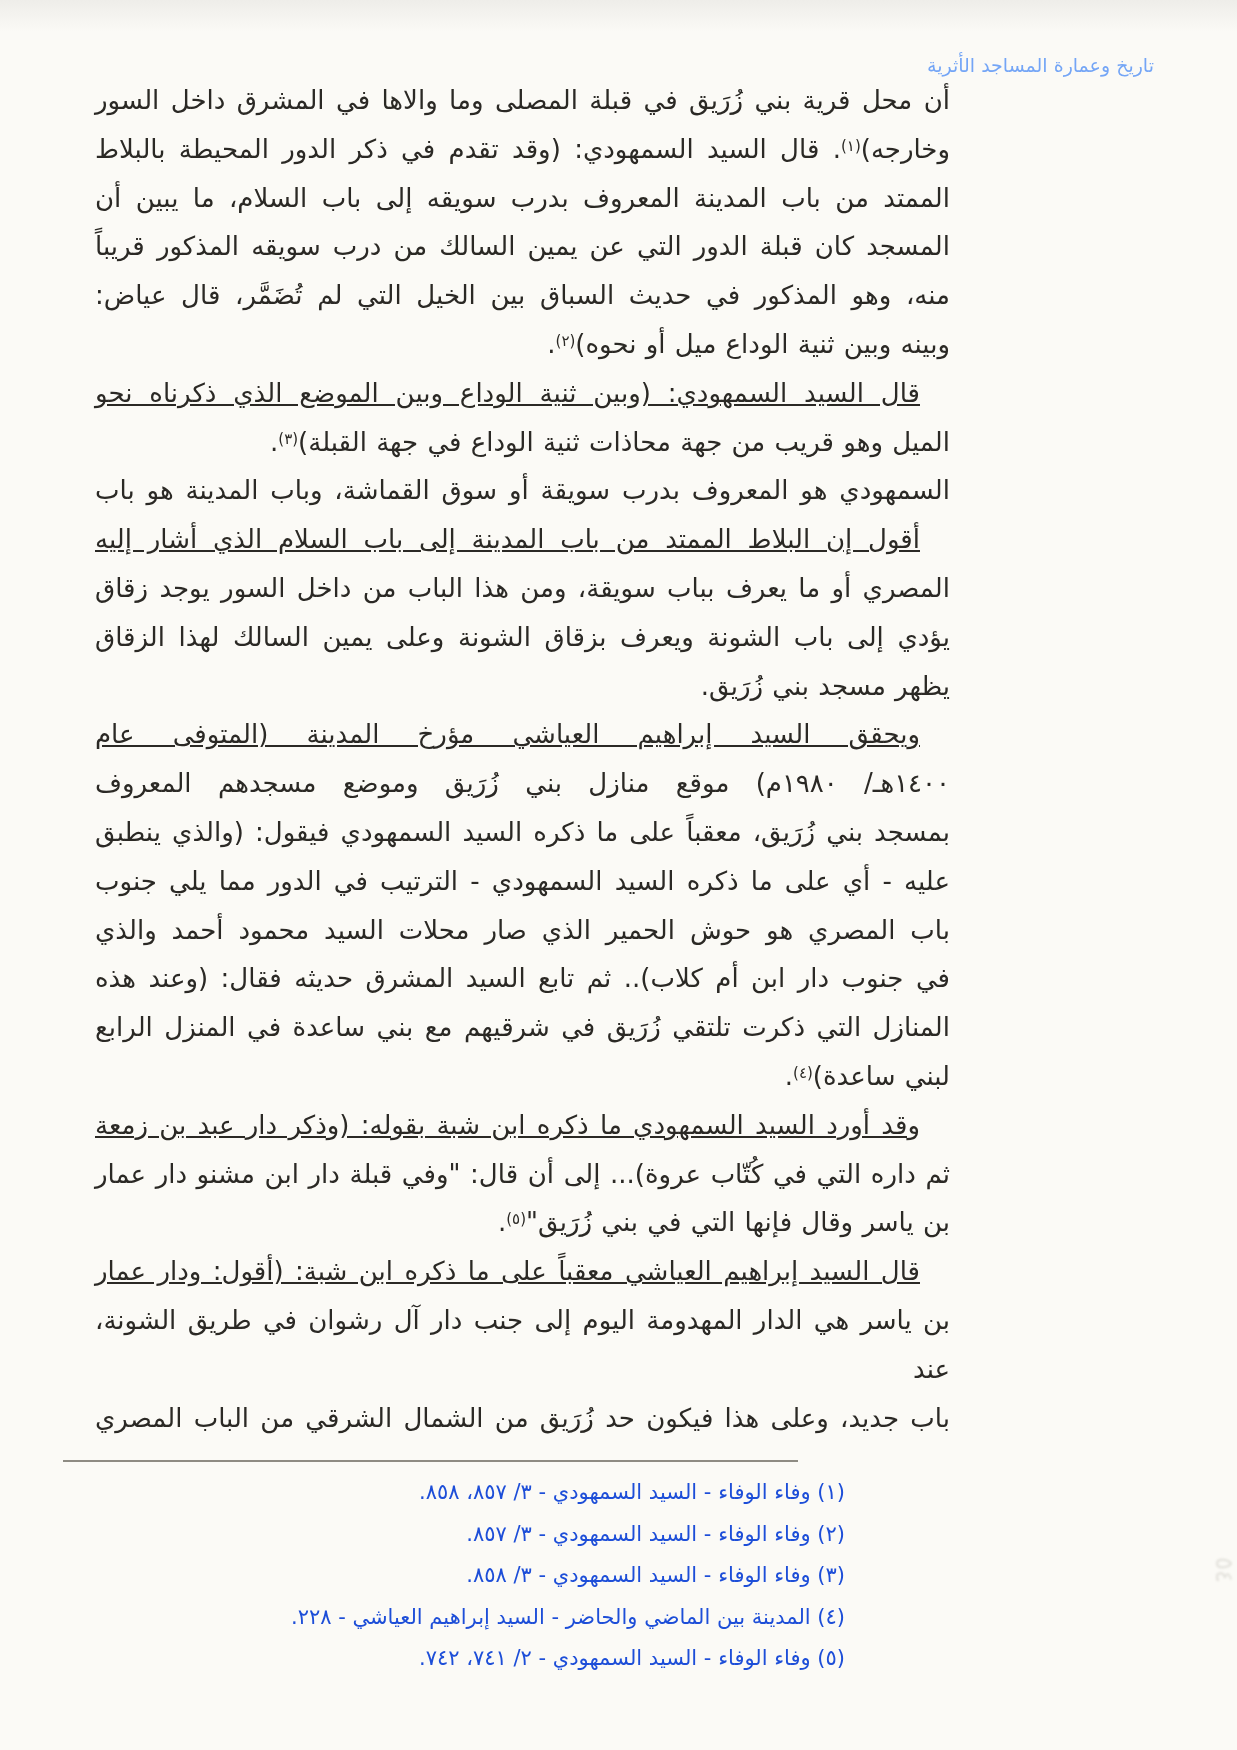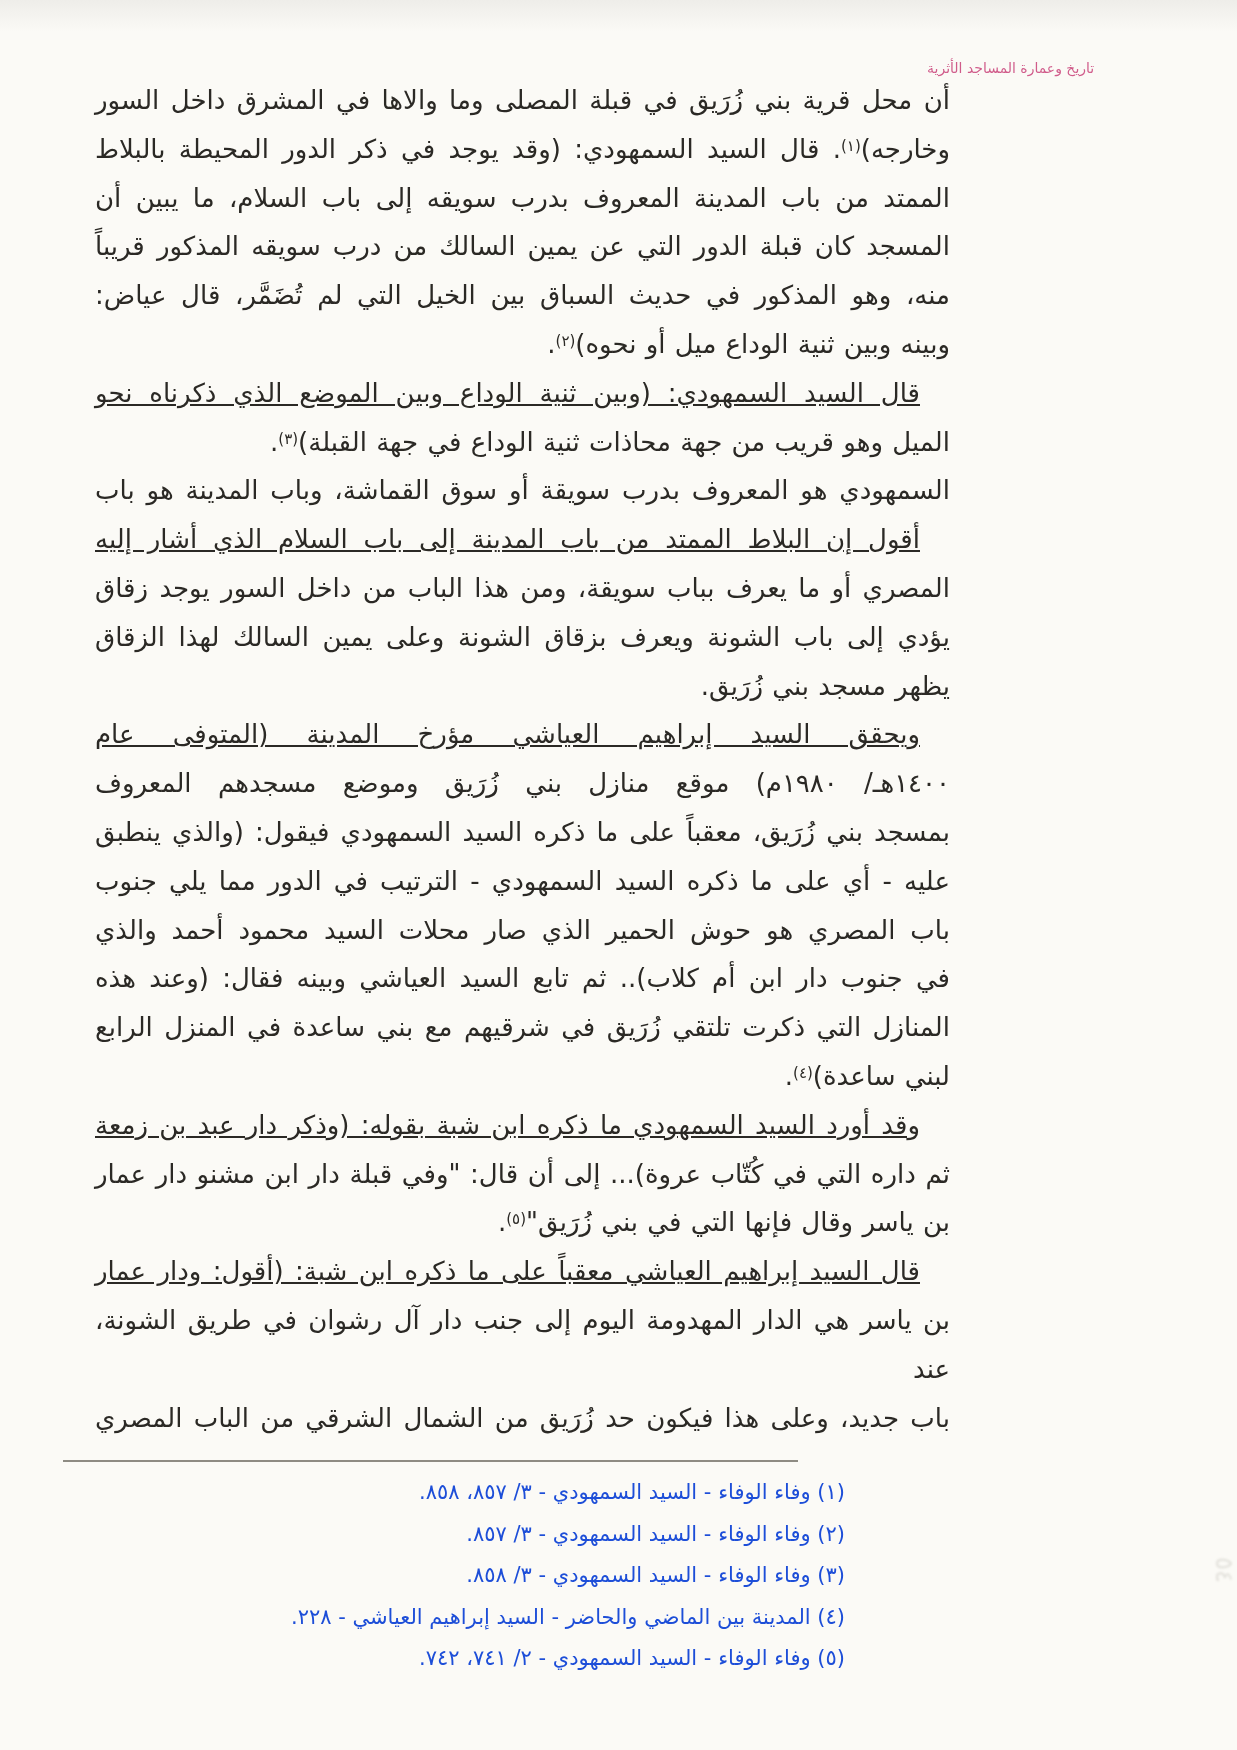--- a/index.html
+++ b/index.html
@@ -14,9 +14,9 @@
     background:linear-gradient(180deg,#eeede9 0%,rgba(251,250,246,0) 100%);
   }
   .running-header{
-    position:absolute;top:60px;right:35px;width:275px;
+    position:absolute;top:54px;right:35px;width:275px;
     direction:rtl;text-align:left;
-    font-size:14px;color:#be185d;opacity:.7;
+    font-size:19px;color:#3b82f6;opacity:.7;
     filter:blur(0.7px);
     letter-spacing:0.5px;
   }

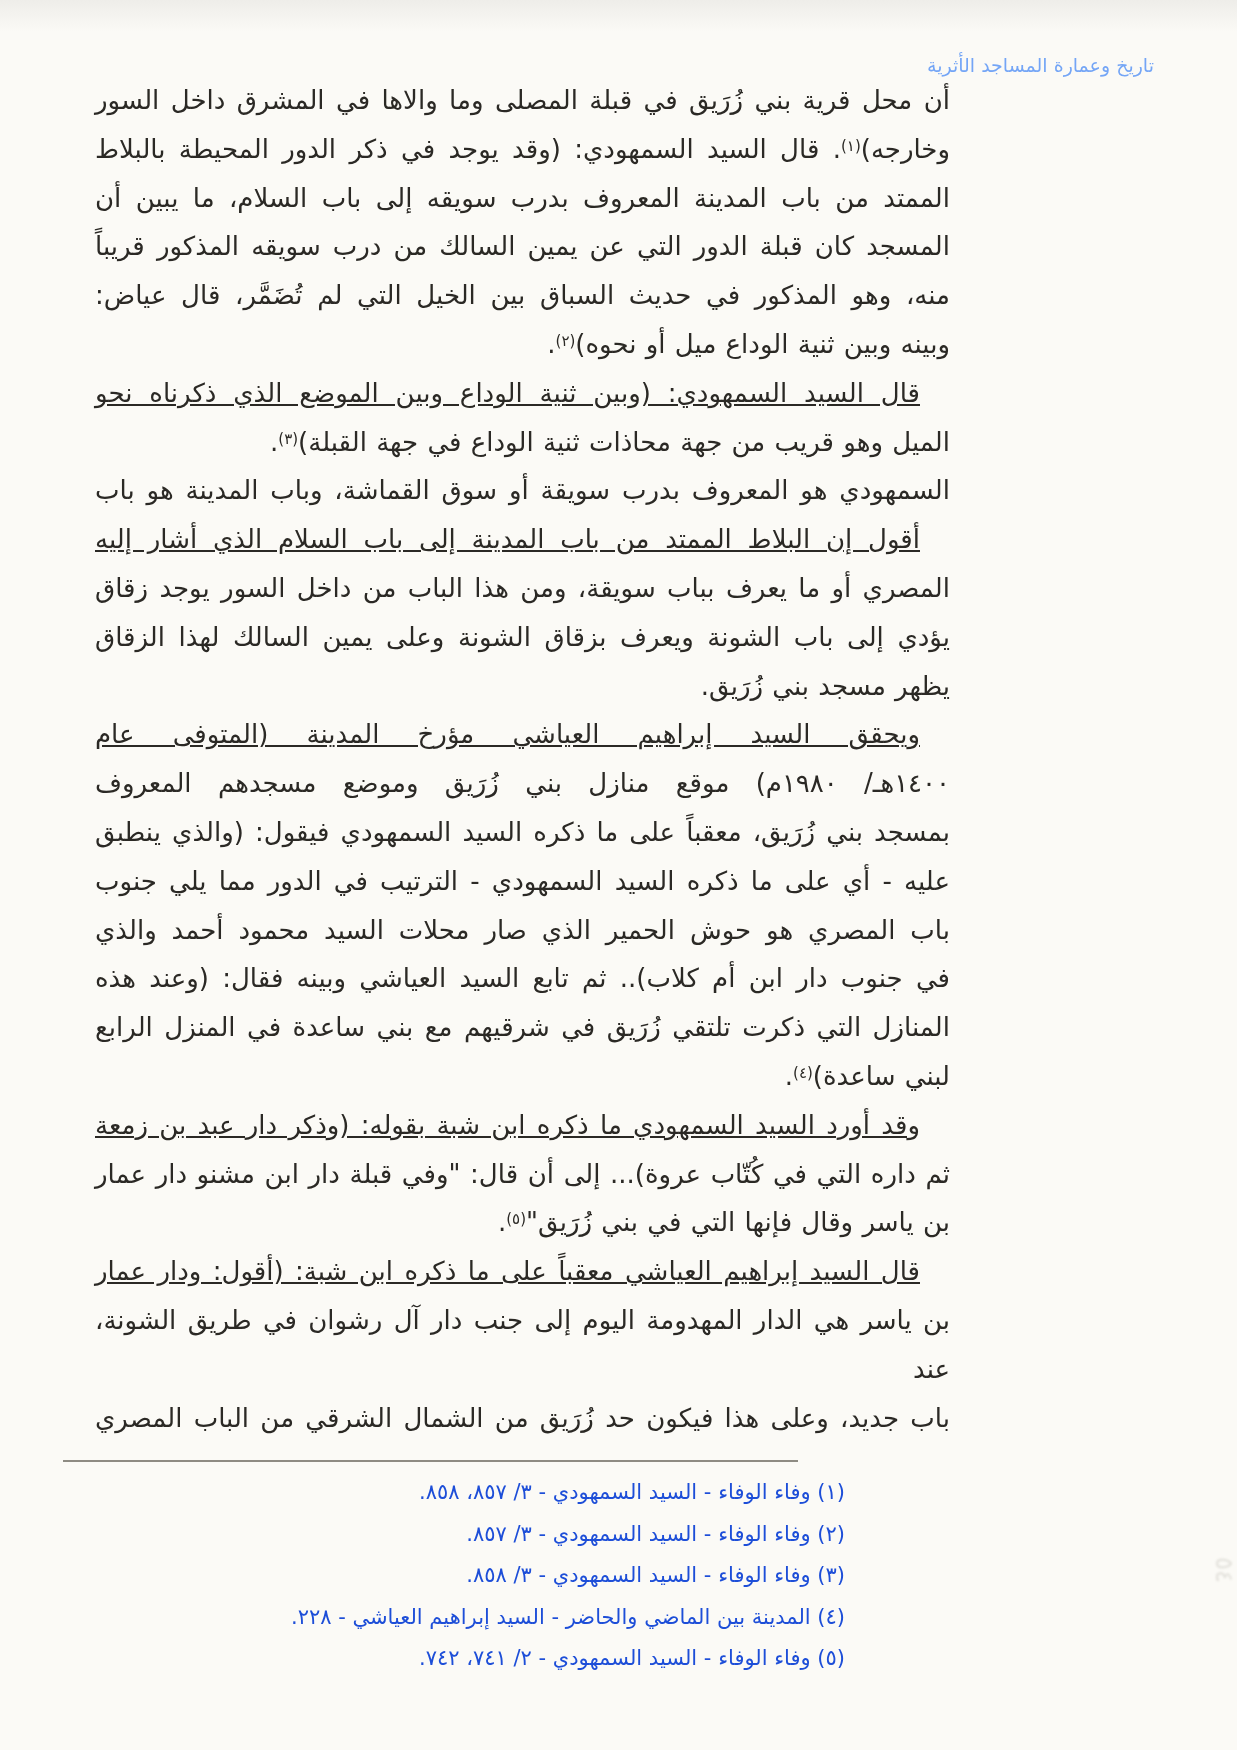--- a/index.html
+++ b/index.html
@@ -62,7 +62,7 @@
 
 <div class="text-block">
     <div class="line"><span>أن محل قرية بني زُرَيق في قبلة المصلى وما والاها في المشرق داخل السور</span></div>
-    <div class="line"><span>وخارجه)</span><sup class="fnref">(١)</sup><span>. قال السيد السمهودي: (وقد يوجد في ذكر الدور المحيطة بالبلاط</span></div>
+    <div class="line"><span>وخارجه)</span><sup class="fnref">(١)</sup><span>. قال السيد السمهودي: (وقد تقدم في ذكر الدور المحيطة بالبلاط</span></div>
     <div class="line"><span>الممتد من باب المدينة المعروف بدرب سويقه إلى باب السلام، ما يبين أن</span></div>
     <div class="line"><span>المسجد كان قبلة الدور التي عن يمين السالك من درب سويقه المذكور قريباً</span></div>
     <div class="line"><span>منه، وهو المذكور في حديث السباق بين الخيل التي لم تُضَمَّر، قال عياض:</span></div>

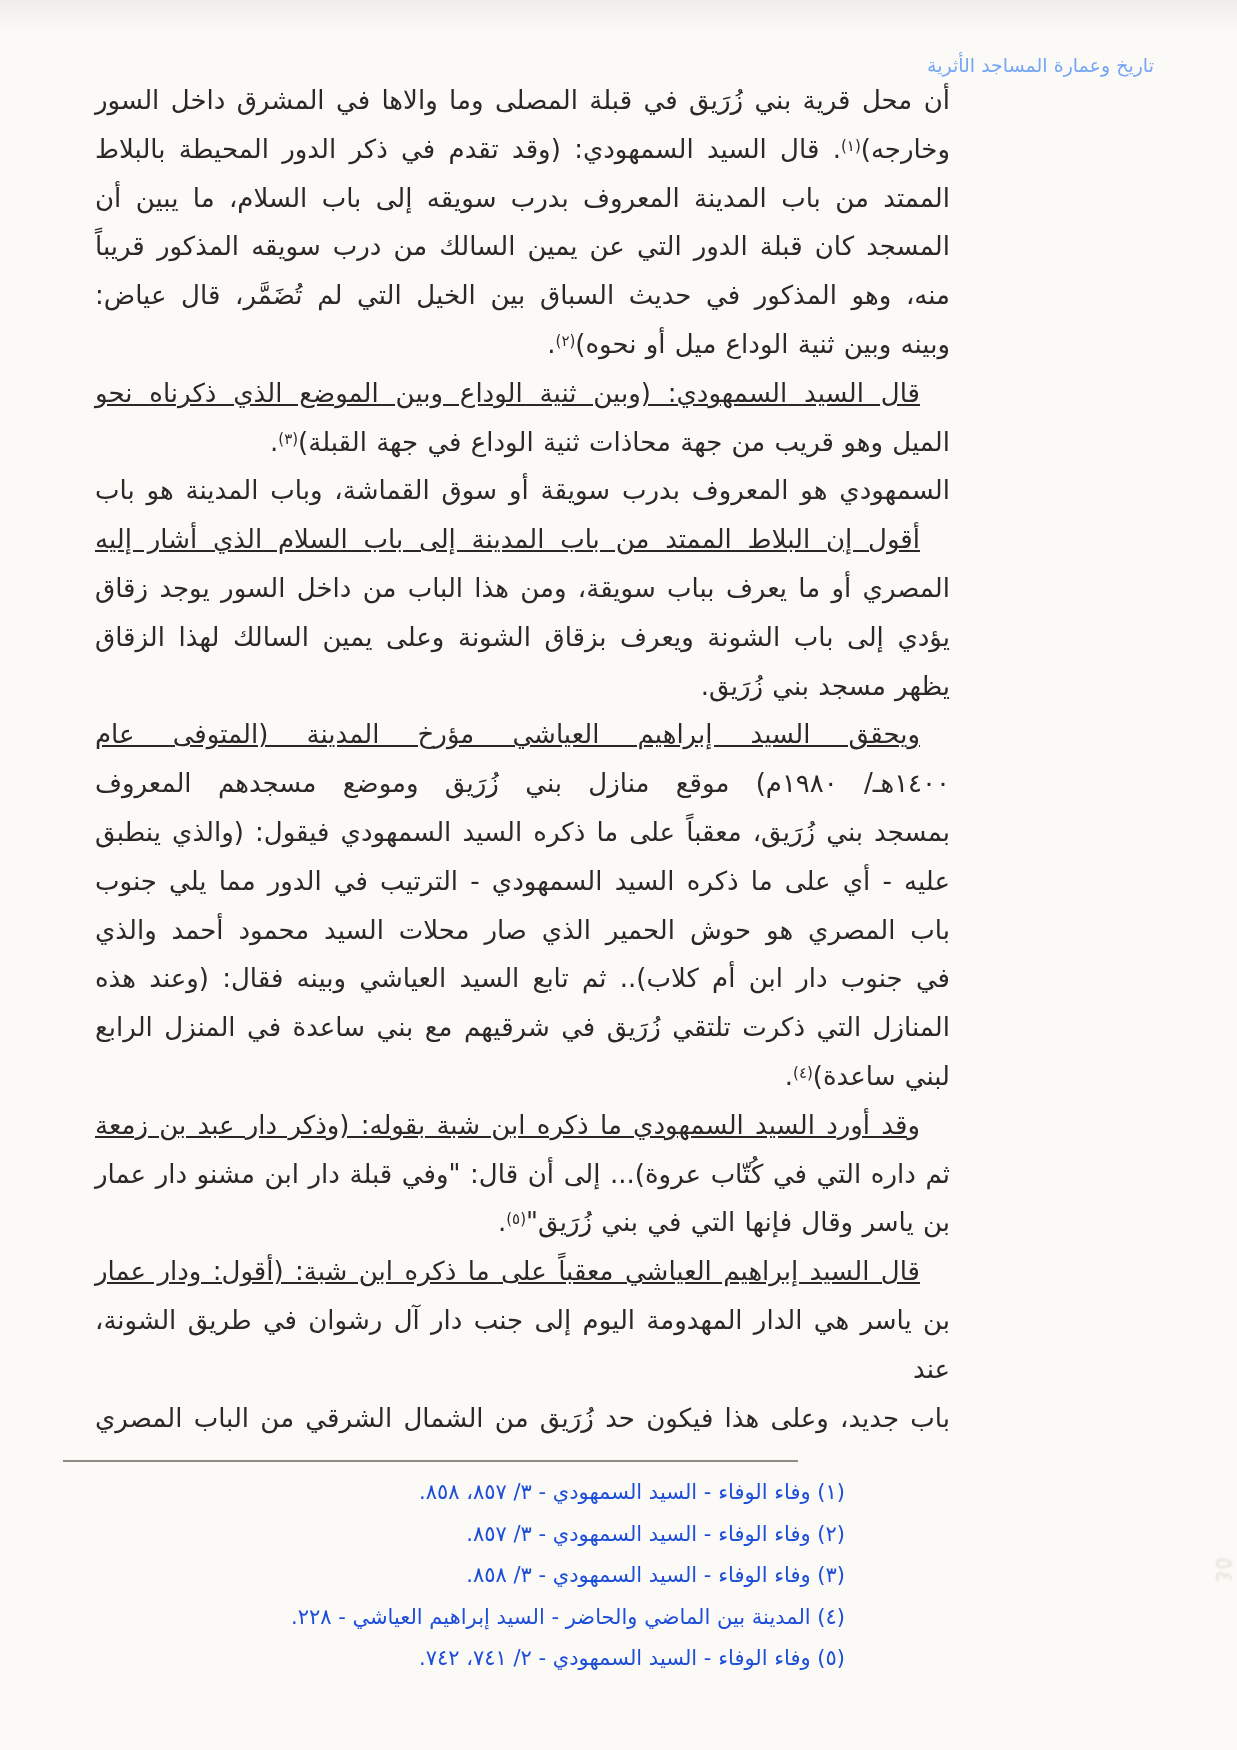--- a/index.html
+++ b/index.html
@@ -79,7 +79,7 @@
     <div class="line"><span>بمسجد بني زُرَيق، معقباً على ما ذكره السيد السمهودي فيقول: (والذي ينطبق</span></div>
     <div class="line"><span>عليه - أي على ما ذكره السيد السمهودي - الترتيب في الدور مما يلي جنوب</span></div>
     <div class="line"><span>باب المصري هو حوش الحمير الذي صار محلات السيد محمود أحمد والذي</span></div>
-    <div class="line"><span>في جنوب دار ابن أم كلاب).. ثم تابع السيد العياشي وبينه فقال: (وعند هذه</span></div>
+    <div class="line"><span>في جنوب دار ابن أم كلاب).. ثم تابع السيد المشرق حديثه فقال: (وعند هذه</span></div>
     <div class="line"><span>المنازل التي ذكرت تلتقي زُرَيق في شرقيهم مع بني ساعدة في المنزل الرابع</span></div>
     <div class="line last"><span>لبني ساعدة)</span><sup class="fnref">(٤)</sup><span>.</span></div>
     <div class="line indent"><span>وقد أورد السيد السمهودي ما ذكره ابن شبة بقوله: (وذكر دار عبد بن زمعة</span></div>

